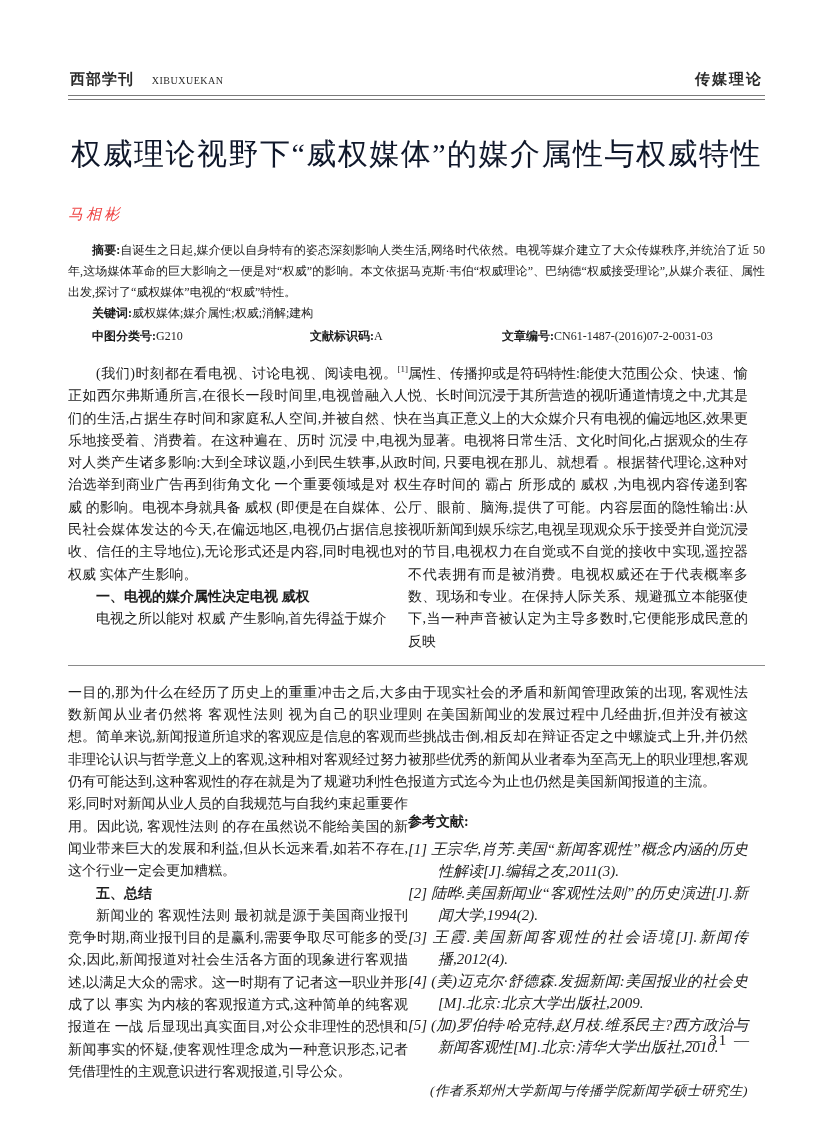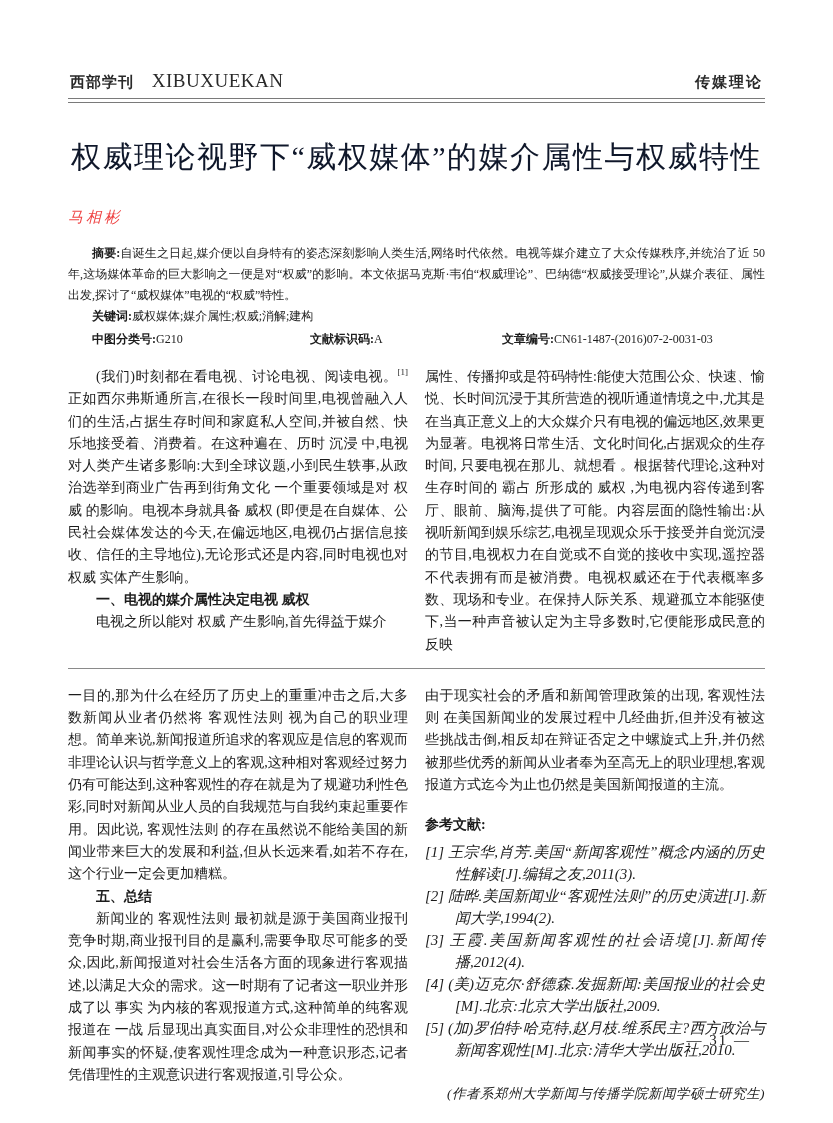--- a/index.html
+++ b/index.html
@@ -19,7 +19,7 @@
     font-size:15px;color:#2a2a2a;padding:0 2px 6px 2px;
   }
   .rh-left b{font-weight:bold;letter-spacing:1px;margin-top:6px;}
-  .rh-left .en{margin-left:14px;font-size:19px;letter-spacing:.5px;}
+  .rh-left .en{margin-left:14px;font-size:10px;letter-spacing:.5px;}
   .rh-right{font-weight:bold;letter-spacing:2px;}
   .rule-double{height:3px;border-top:1.5px solid #7a7a7a;border-bottom:1.5px solid #7a7a7a;}
   

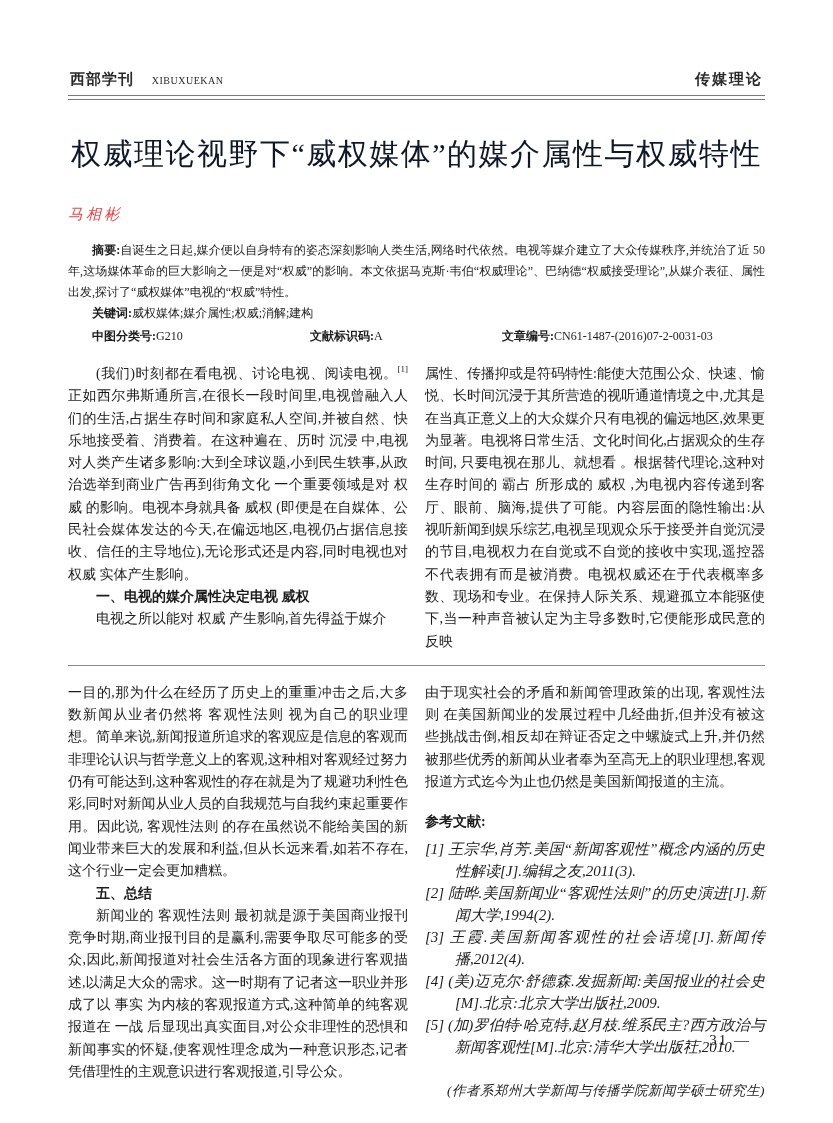--- a/index.html
+++ b/index.html
@@ -42,7 +42,7 @@
   .clc-row .c1{margin-left:2em;width:218px;}
   .clc-row .c2{width:192px;}
   
-  .cols{display:flex;gap:17px;margin-top:16px;}
+  .cols{display:flex;margin-top:16px;}
   .col{width:340px;font-size:14px;line-height:22.3px;text-align:justify;}
   .col p{margin:0;}
   .col p.indent{text-indent:2em;}

